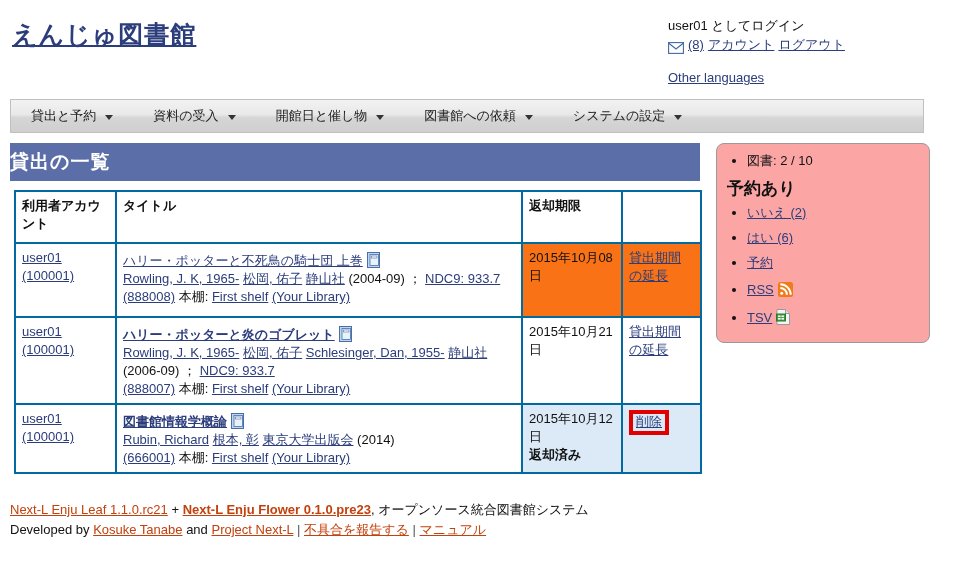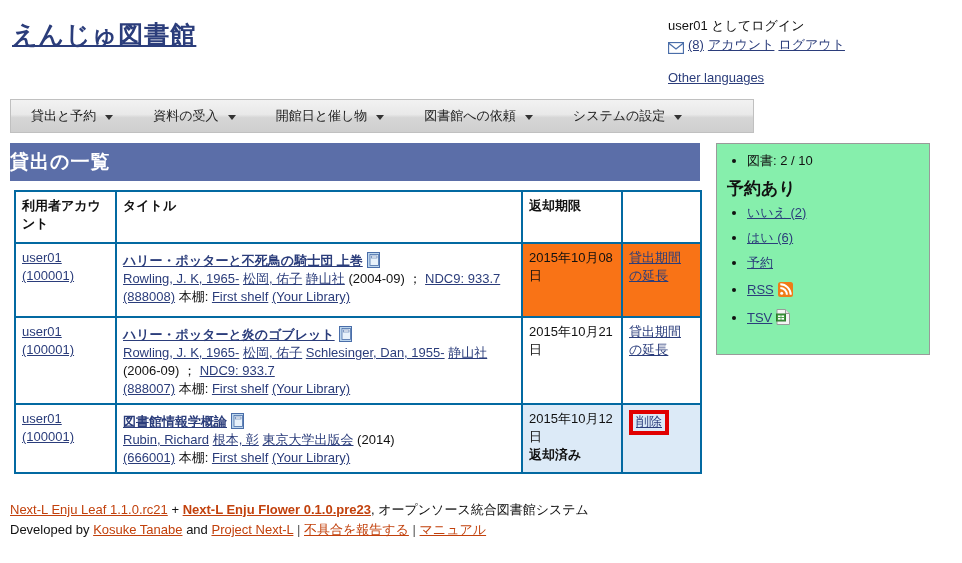--- a/index.html
+++ b/index.html
@@ -31,7 +31,7 @@
 
   
   .menubar{
-    position:absolute;left:10px;top:99px;width:744px;height:34px;
+    position:absolute;left:10px;top:99px;width:914px;height:34px;
     background:linear-gradient(to bottom,#f2f2f2 0%,#e9e9e9 45%,#d6d6d6 55%,#cfcfcf 100%);
     border:1px solid #c0c0c0;
     box-sizing:border-box;

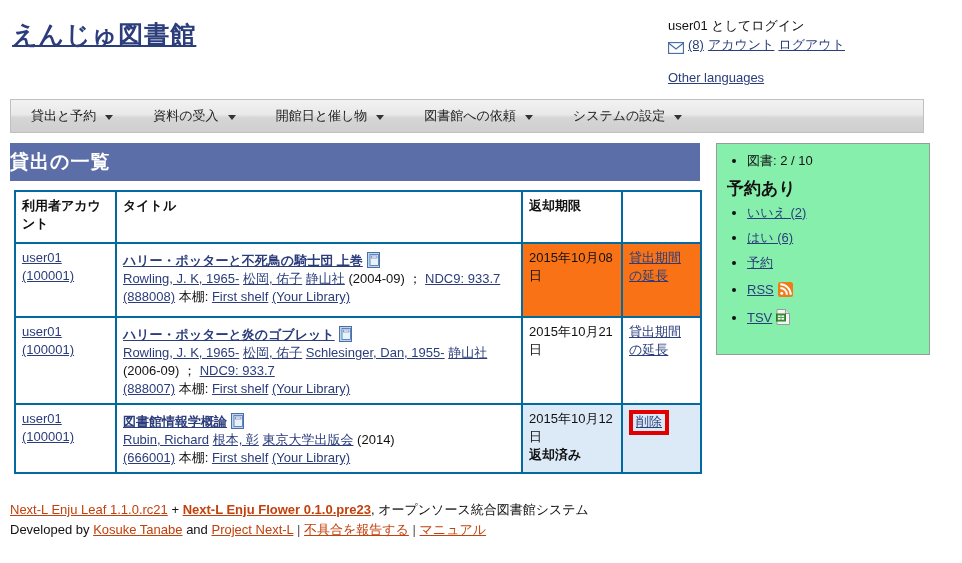--- a/index.html
+++ b/index.html
@@ -97,9 +97,9 @@
   
   .sidebar{
     position:absolute;left:716px;top:143px;width:214px;
-    border:1px solid #9a9a9a;border-radius:0;
-    background:#86efac;
-    padding:8px 10px 20px 10px;
+    border:1px solid #9a9a9a;border-radius:8px;
+    background:#fca5a5;
+    padding:8px 10px 8px 10px;
     box-sizing:border-box;
     font-size:13px;
   }

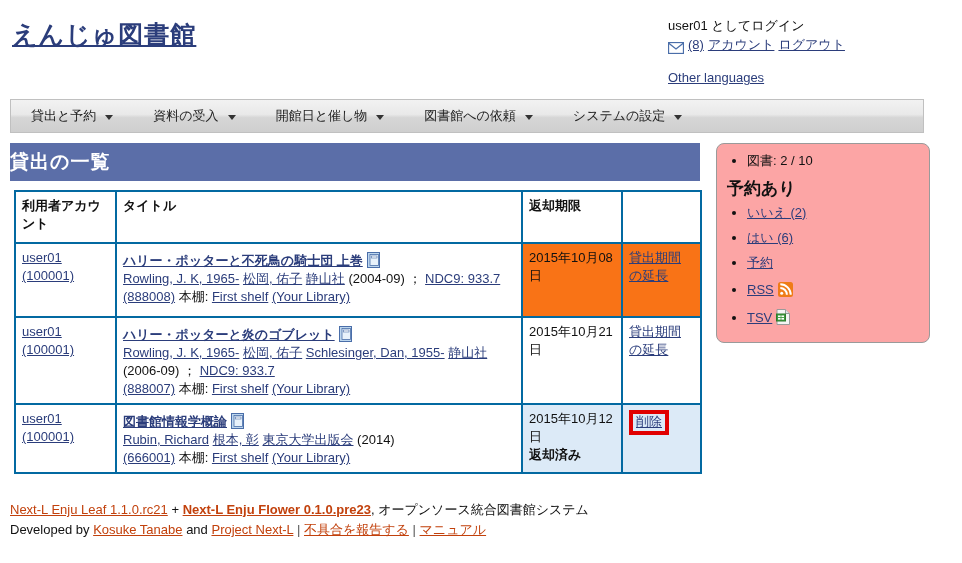--- a/index.html
+++ b/index.html
@@ -189,7 +189,7 @@
           <a href="#">(100001)</a>
         </td>
         <td class="title">
-          <a href="#" style="font-weight:bold;">ハリー・ポッターと不死鳥の騎士団 上巻</a><span class="book-icon"><svg viewBox="0 0 14 16" width="14" height="16">
+          <a href="#" style="font-weight:normal;">ハリー・ポッターと不死鳥の騎士団 上巻</a><span class="book-icon"><svg viewBox="0 0 14 16" width="14" height="16">
                 <rect x="0.5" y="0.5" width="12" height="15" fill="#bcd6ee" stroke="#4a6ea9"></rect>
                 <rect x="3" y="2.5" width="8.5" height="11" fill="#e8f2fb" stroke="#4a6ea9" stroke-width="0.8"></rect>
                 <rect x="4.5" y="4" width="5.5" height="2" fill="#ffffff" stroke="#4a6ea9" stroke-width="0.6"></rect>

